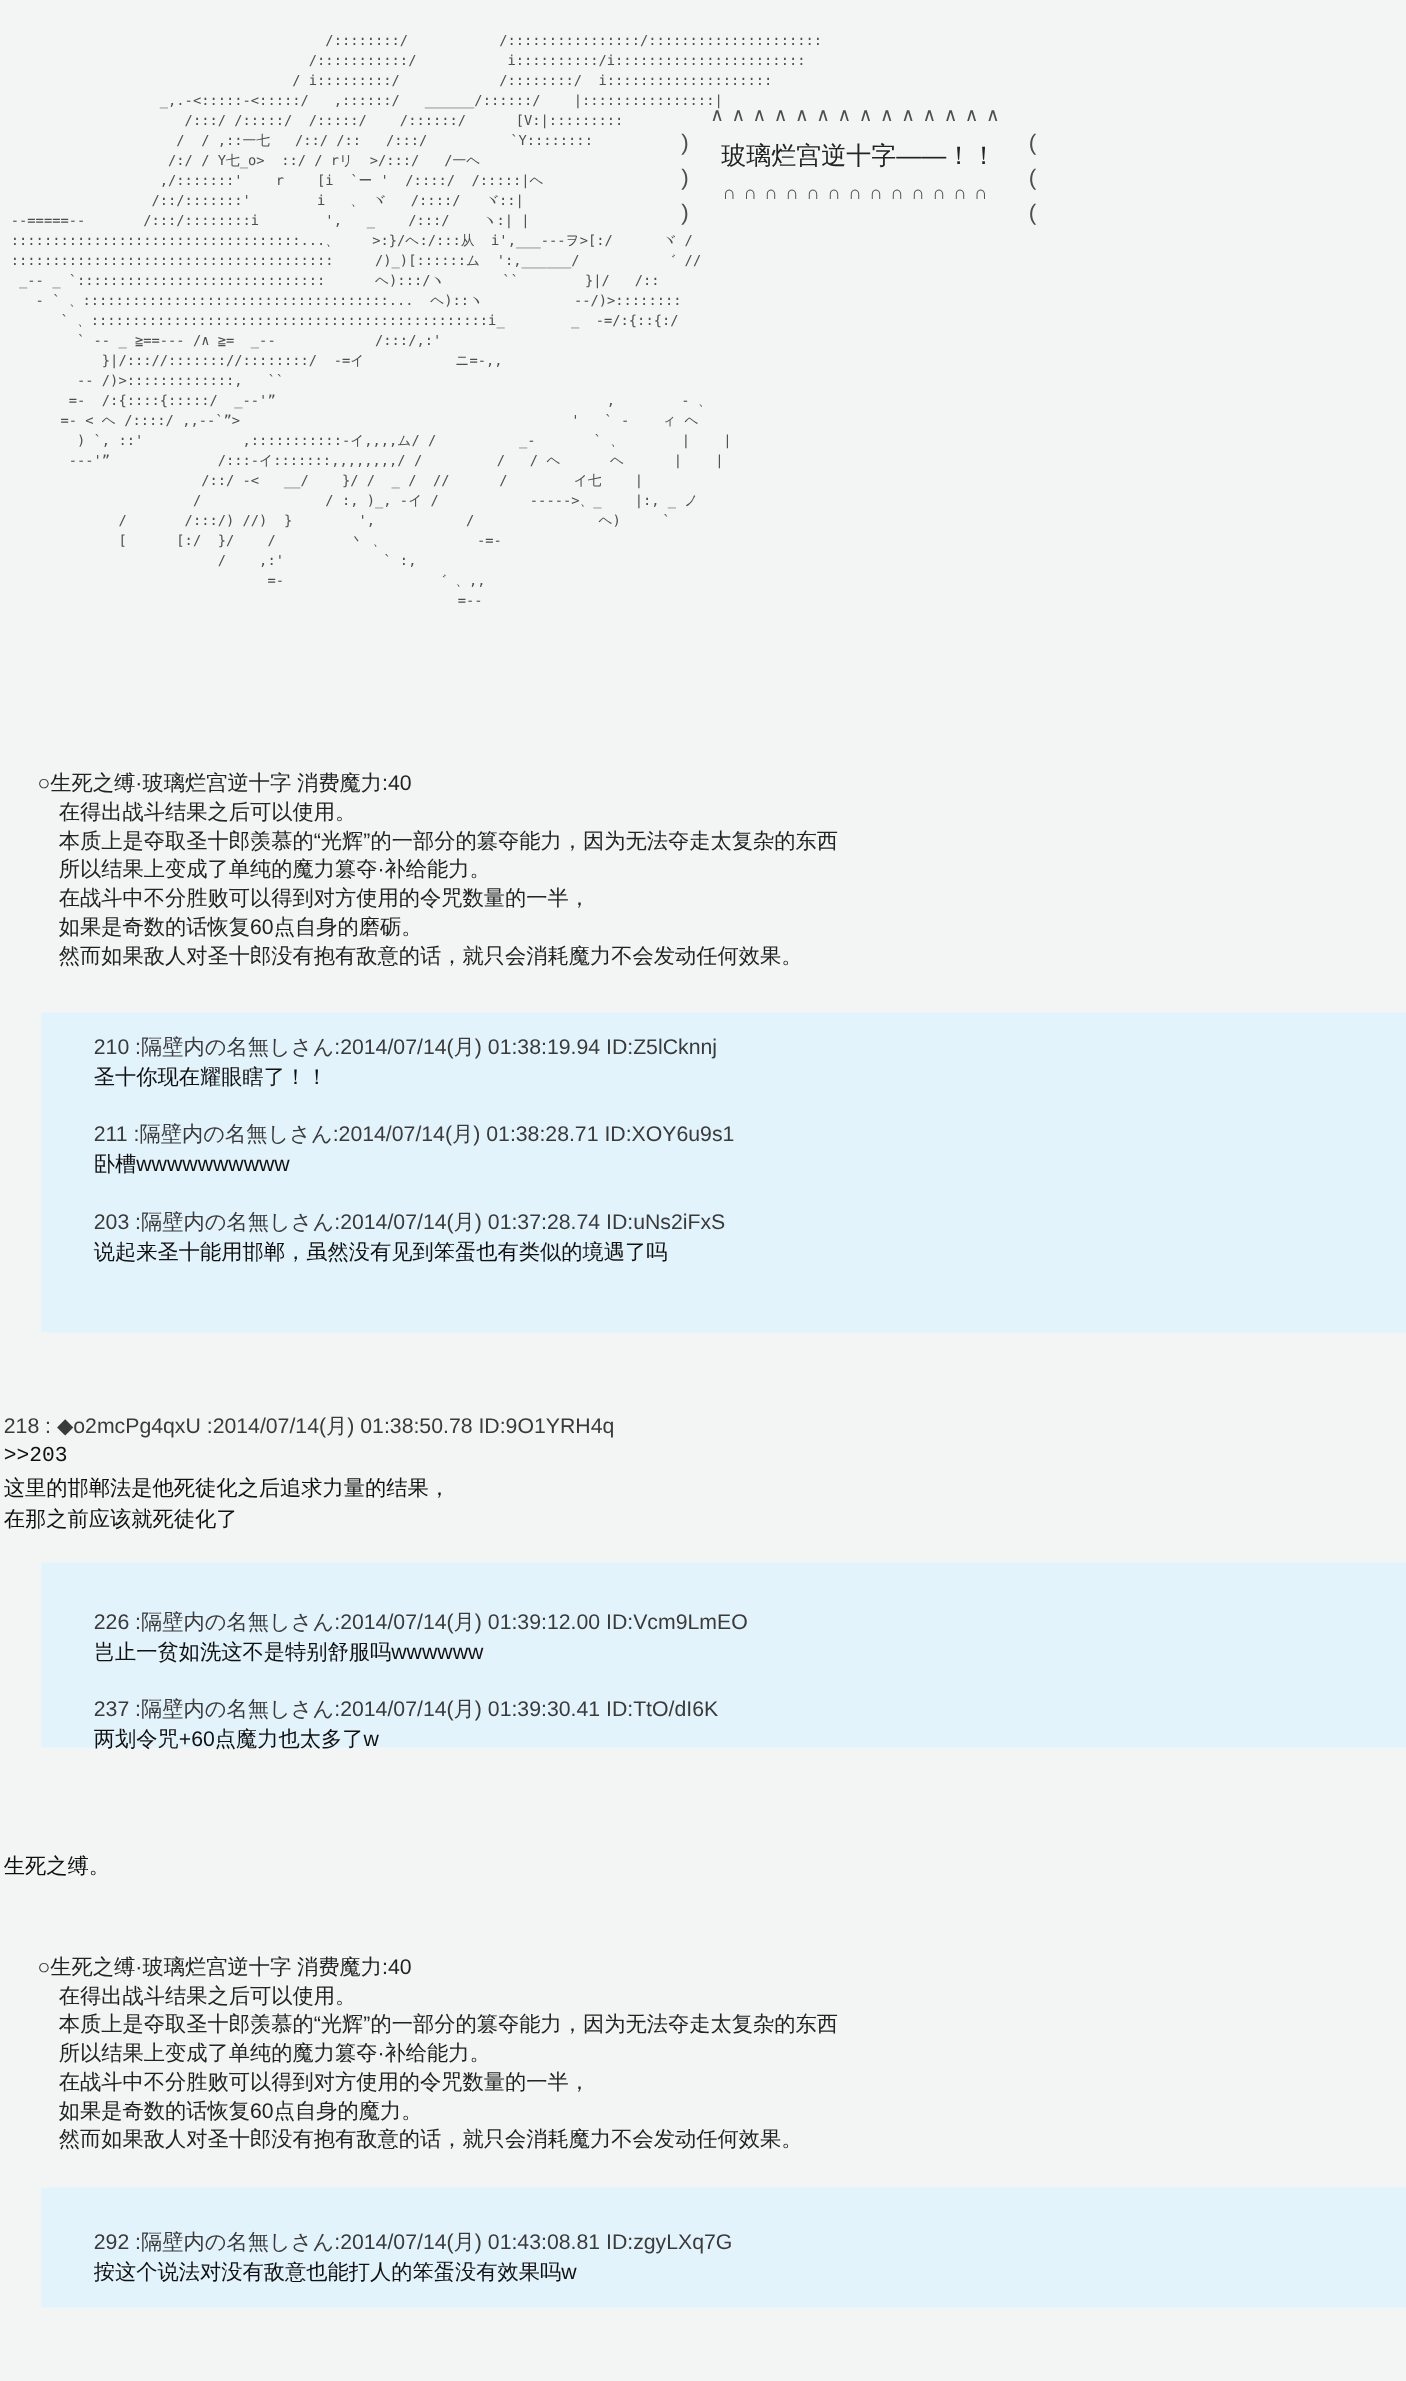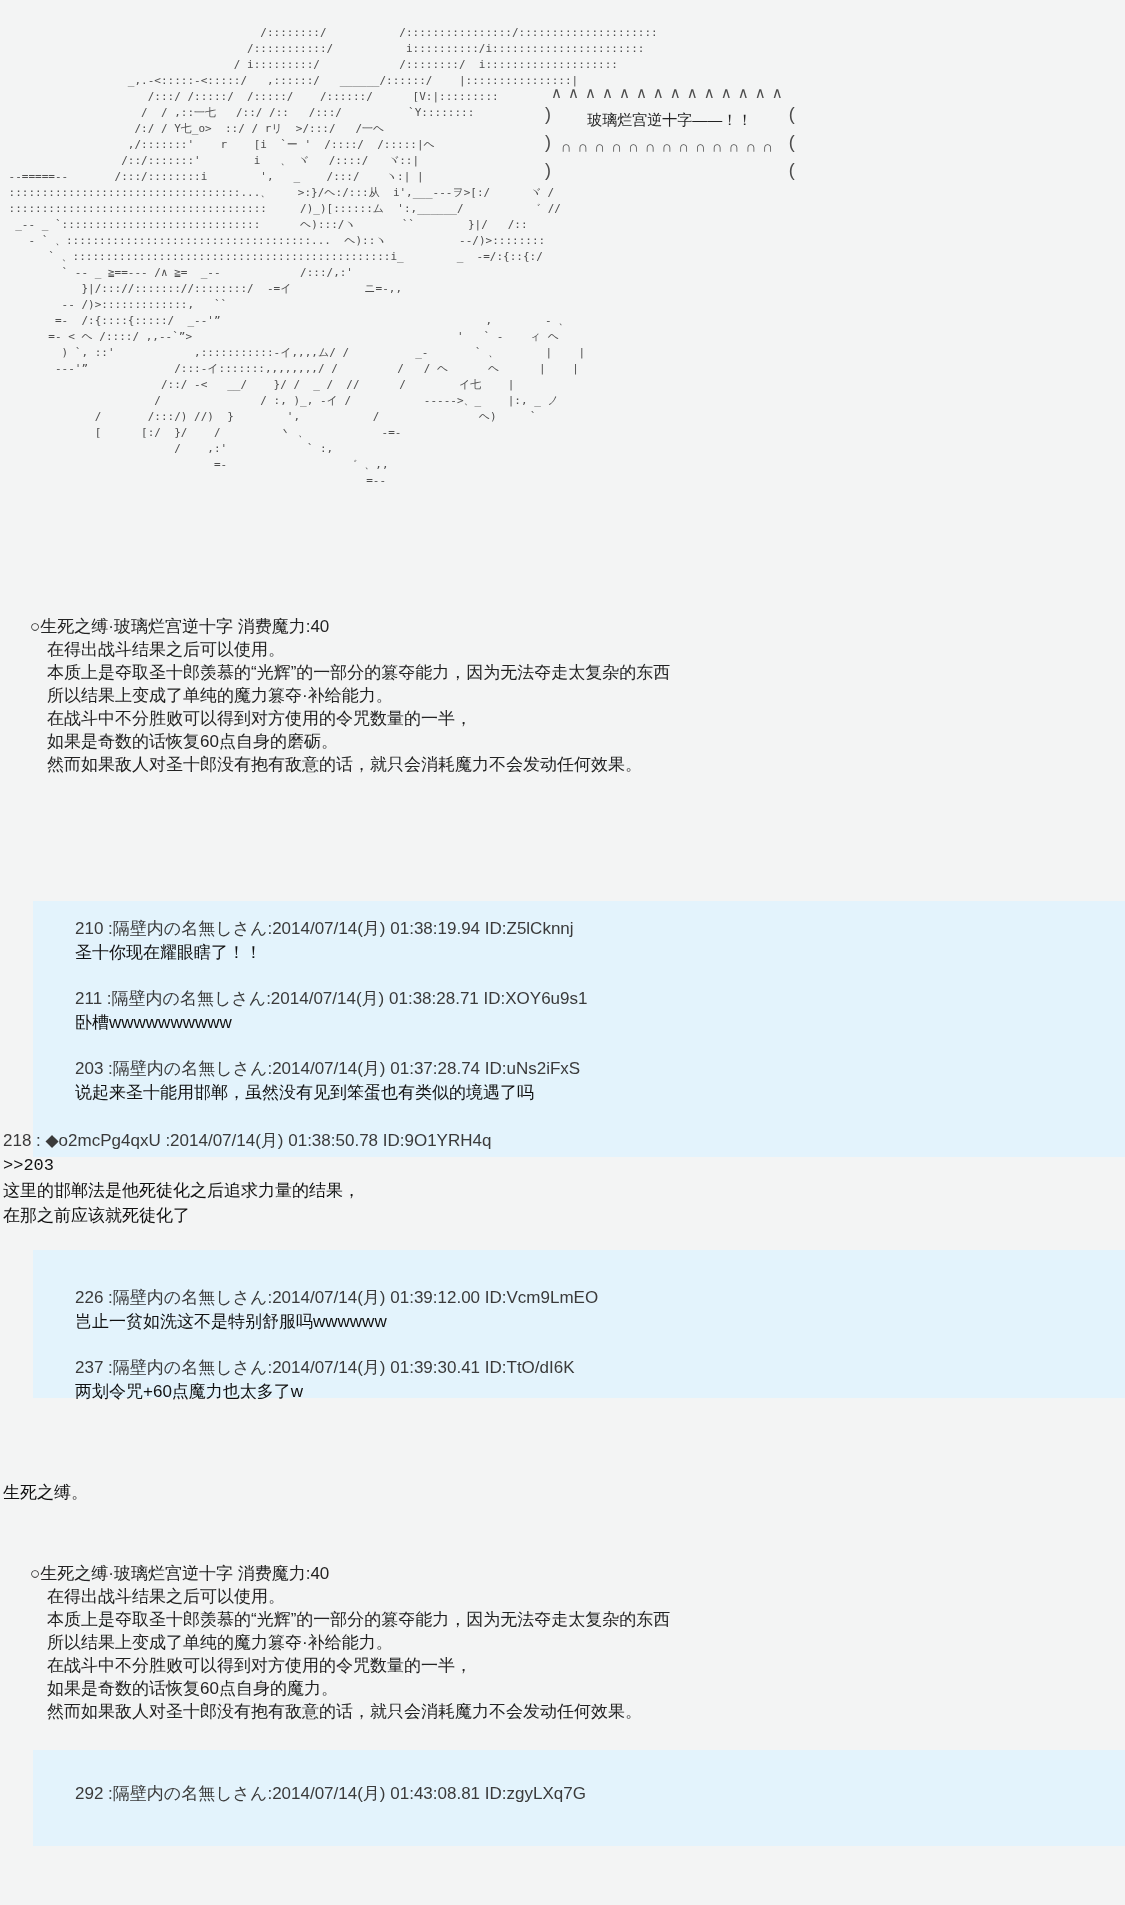--- a/index.html
+++ b/index.html
@@ -22,7 +22,7 @@
   .bubble-side { font-size:18px; line-height:28px; white-space:pre; padding-top:16px; }
   .bubble-center { display:flex; flex-direction:column; align-items:center; }
   .scallop { font-size:15px; letter-spacing:6px; line-height:17px; white-space:nowrap; }
-  .bubble-text { font-size:15px; color:#222; padding:10px 26px 8px 26px; white-space:nowrap; }
+  .bubble-text { font-size:20px; color:#222; padding:10px 26px 8px 26px; white-space:nowrap; }
   .skill { position:absolute; left:30px; font-size:17px; line-height:23px; color:#222; }
   .skill-title { white-space:nowrap; }
   .skill-body { padding-left:17px; white-space:pre-line; }

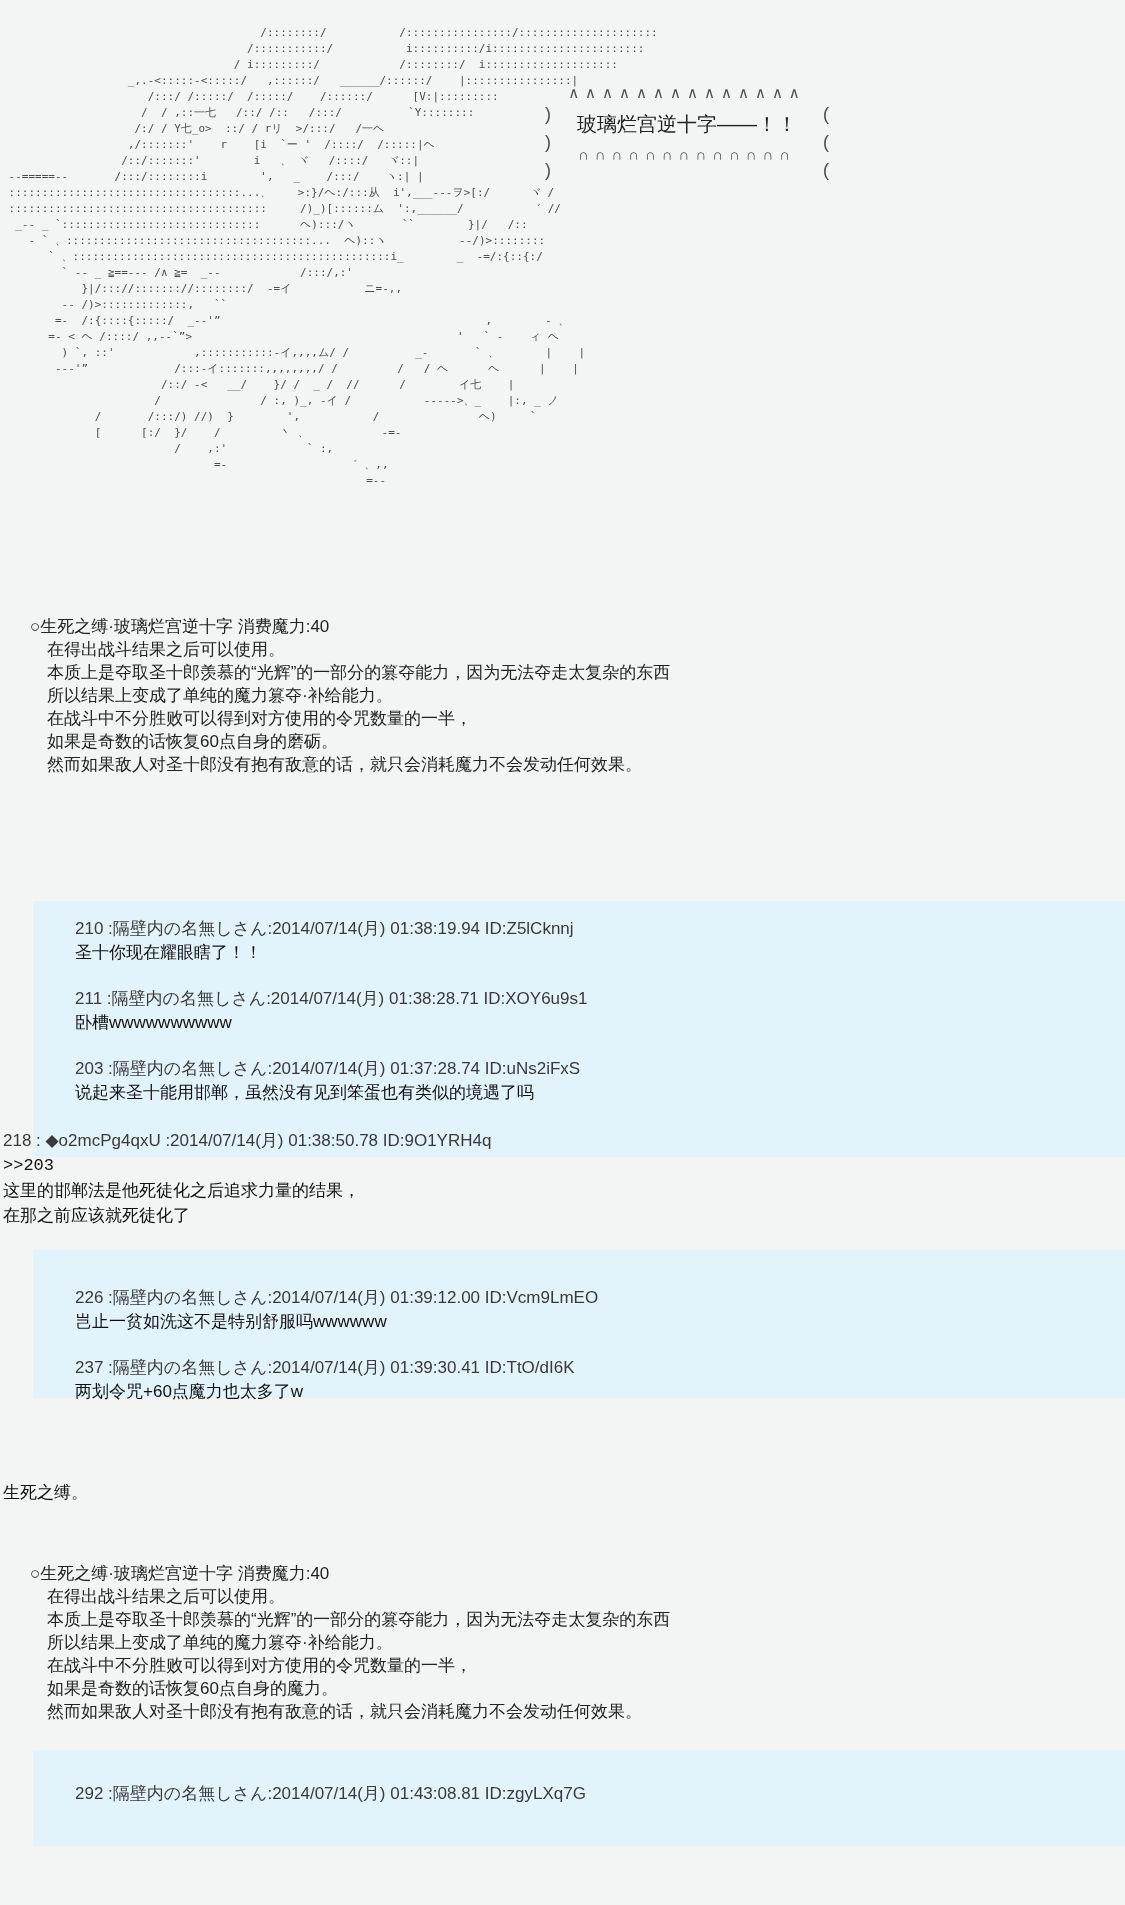--- a/index.html
+++ b/index.html
@@ -31,7 +31,7 @@
     background:var(--highlight_blue,#e3f3fc);
     box-sizing:border-box; padding-left:42px;
   }
-  .bb1 { top:901px; height:256px; padding-top:16px; }
+  .bb1 { top:810px; height:256px; padding-top:16px; }
   .bb2 { top:1250px; height:148px; padding-top:36px; }
   .bb3 { top:1750px; height:96px; padding-top:32px; }
   .post { margin-bottom:22px; font-size:17px; line-height:24px; }

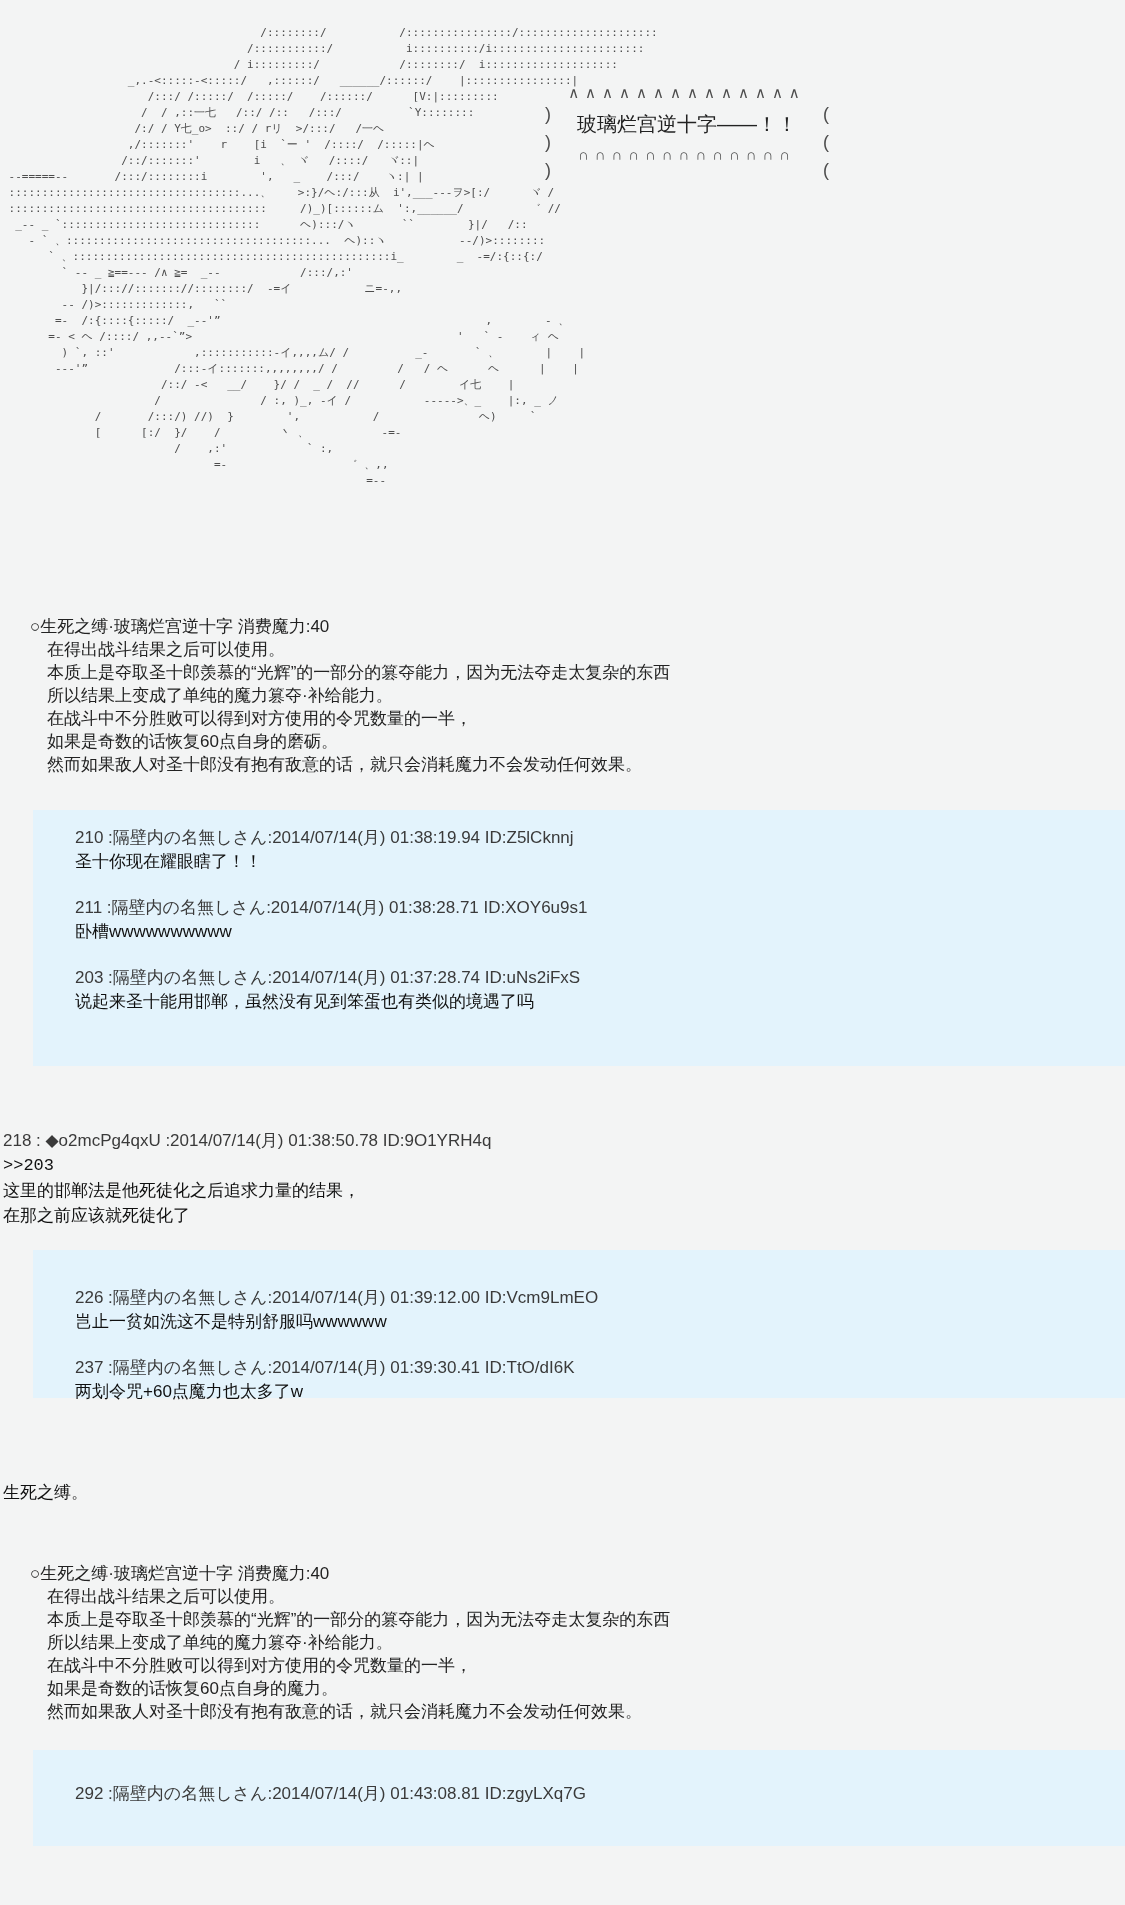--- a/index.html
+++ b/index.html
@@ -148,6 +148,7 @@
 <section class="blue-block bb3">
   <div class="post">
     <div class="post-header">292 :隔壁内の名無しさん:2014/07/14(月) 01:43:08.81 ID:zgyLXq7G</div>
+    <div class="post-body">按这个说法对没有敌意也能打人的笨蛋没有效果吗w</div>
   </div>
 </section>
 

